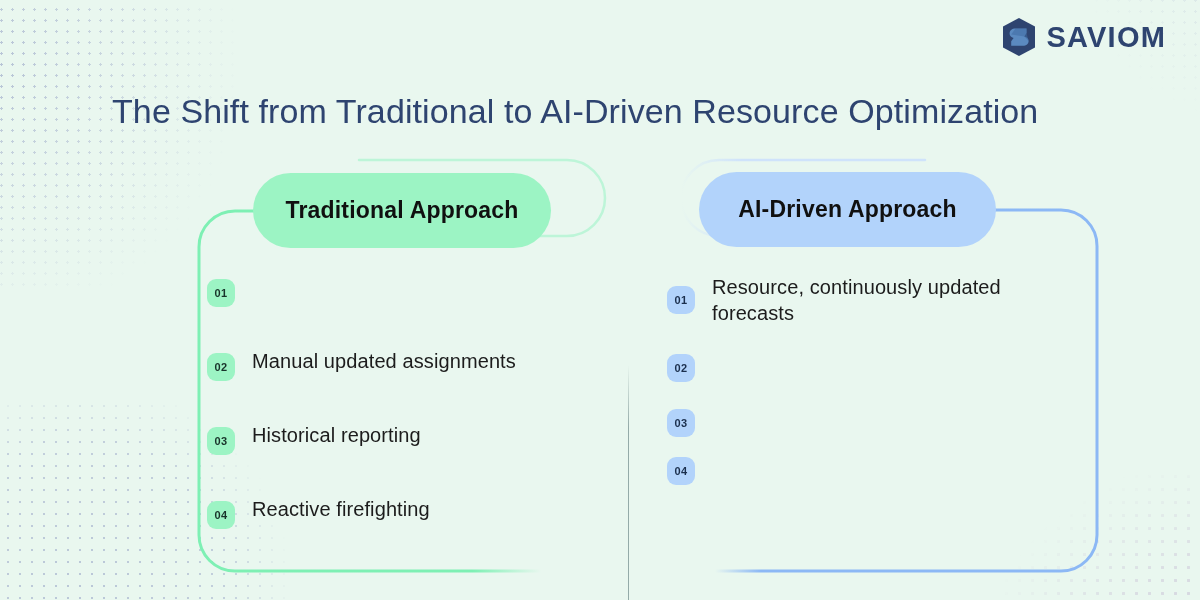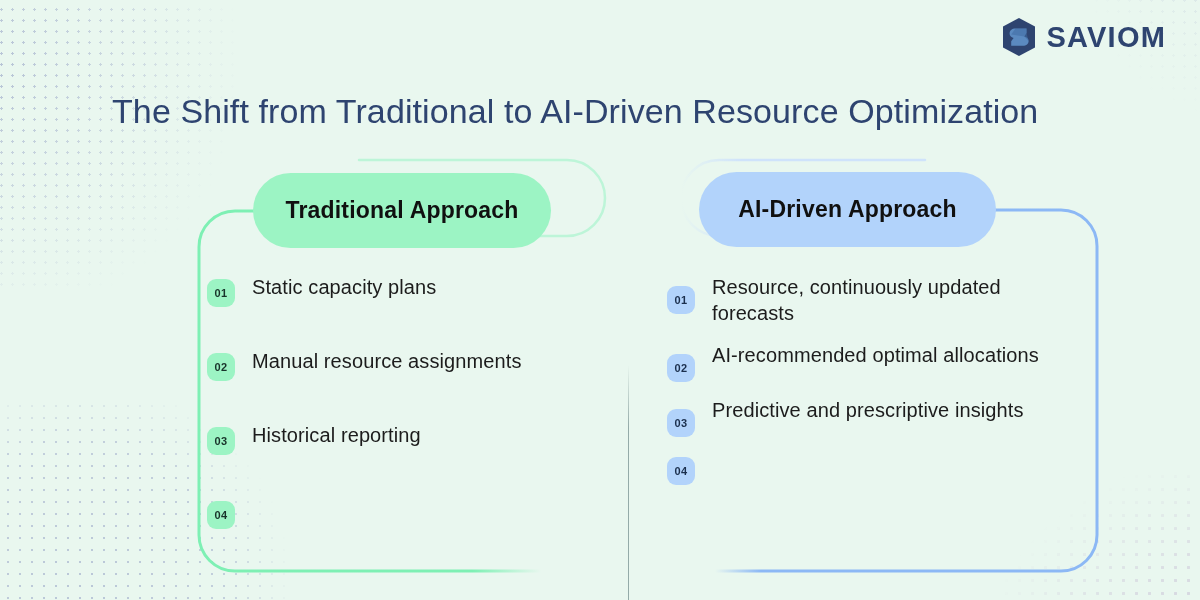--- a/index.html
+++ b/index.html
@@ -267,7 +267,6 @@
       <div class="list list-left">
         <div class="list-item">
           <div class="num num-green">01</div>
-          <div class="item-text">Static capacity plans</div>
         </div>
         <div class="list-item">
           <div class="num num-green">02</div>

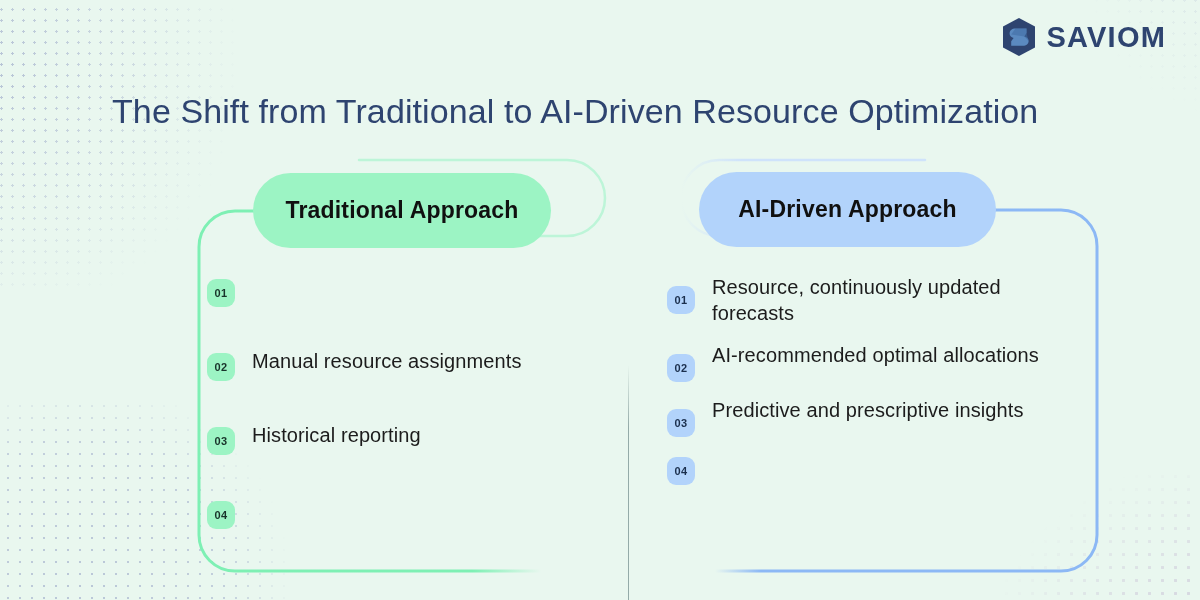--- a/index.html
+++ b/index.html
@@ -270,7 +270,7 @@
         </div>
         <div class="list-item">
           <div class="num num-green">02</div>
-          <div class="item-text">Manual resource assignments</div>
+          <div class="item-text">Manual updated assignments</div>
         </div>
         <div class="list-item">
           <div class="num num-green">03</div>

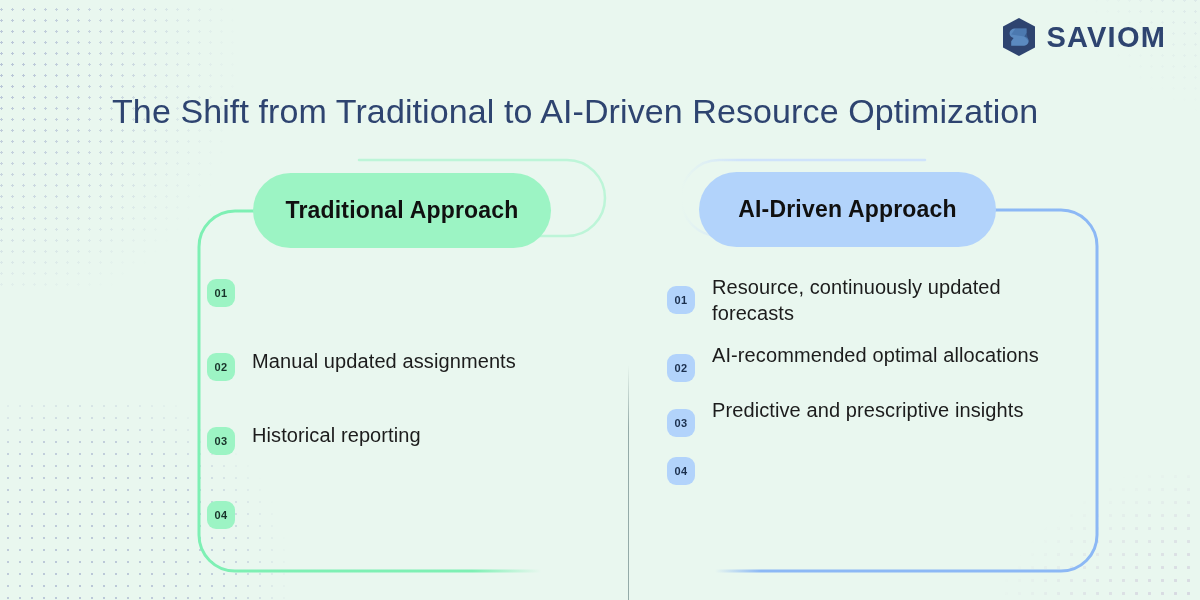--- a/index.html
+++ b/index.html
@@ -313,7 +313,6 @@
         </div>
         <div class="list-item two-line">
           <div class="num num-blue">02</div>
-          <div class="item-text">AI-recommended optimal allocations</div>
         </div>
         <div class="list-item two-line">
           <div class="num num-blue">03</div>

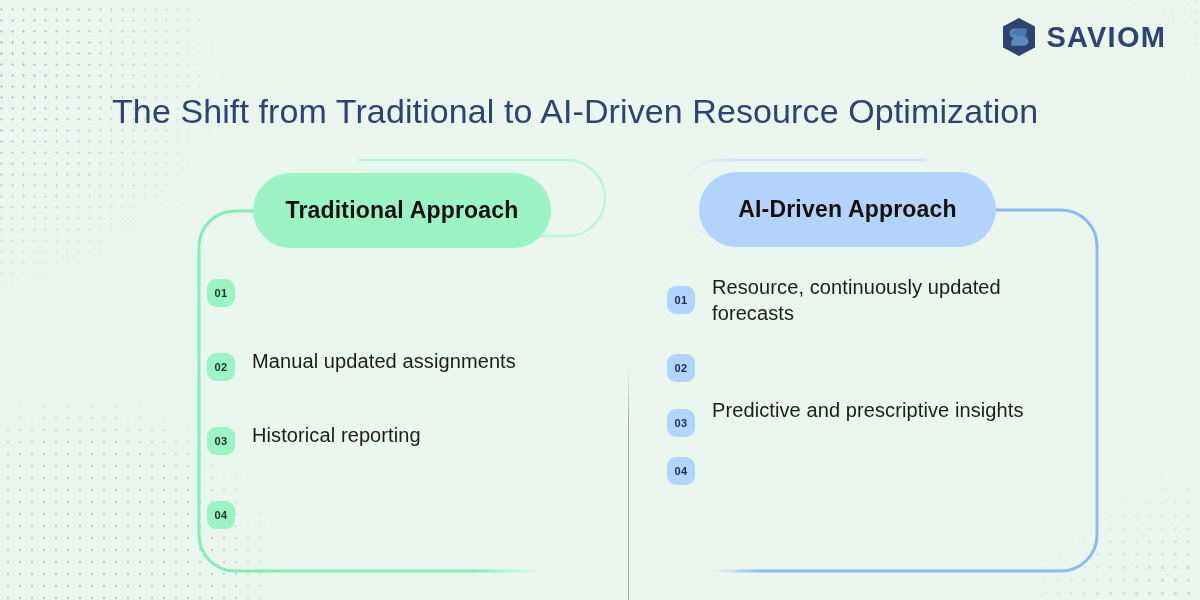--- a/index.html
+++ b/index.html
@@ -316,7 +316,6 @@
         </div>
         <div class="list-item two-line">
           <div class="num num-blue">03</div>
-          <div class="item-text">Predictive and prescriptive insights</div>
         </div>
         <div class="list-item">
           <div class="num num-blue">04</div>

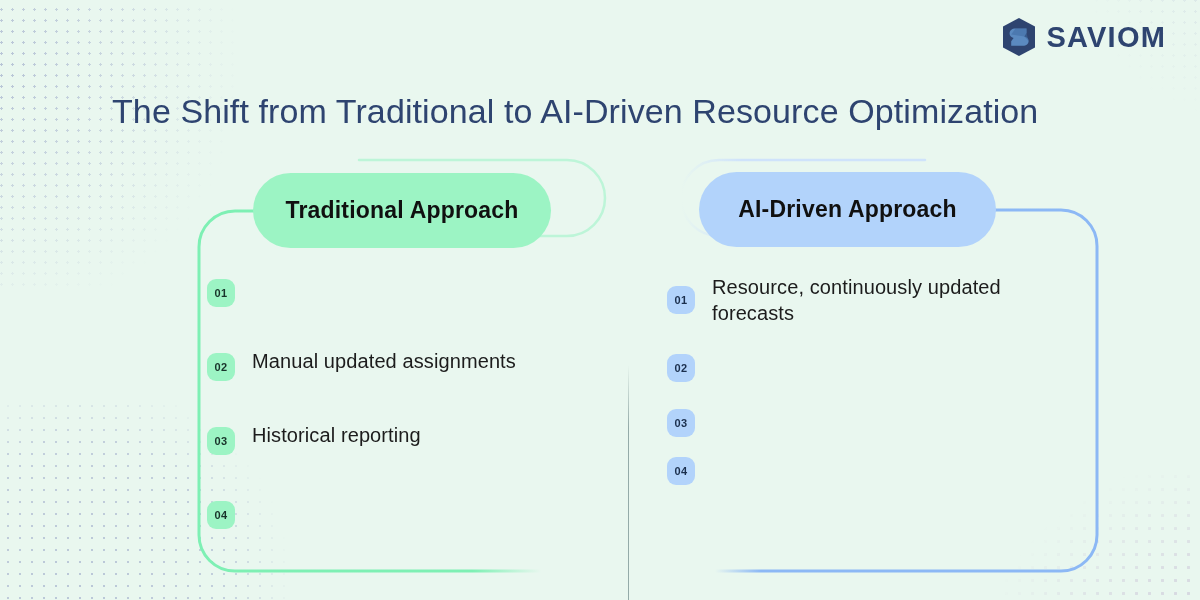--- a/index.html
+++ b/index.html
@@ -278,6 +278,7 @@
         </div>
         <div class="list-item">
           <div class="num num-green">04</div>
+          <div class="item-text">Reactive firefighting</div>
         </div>
       </div>
     </div>

